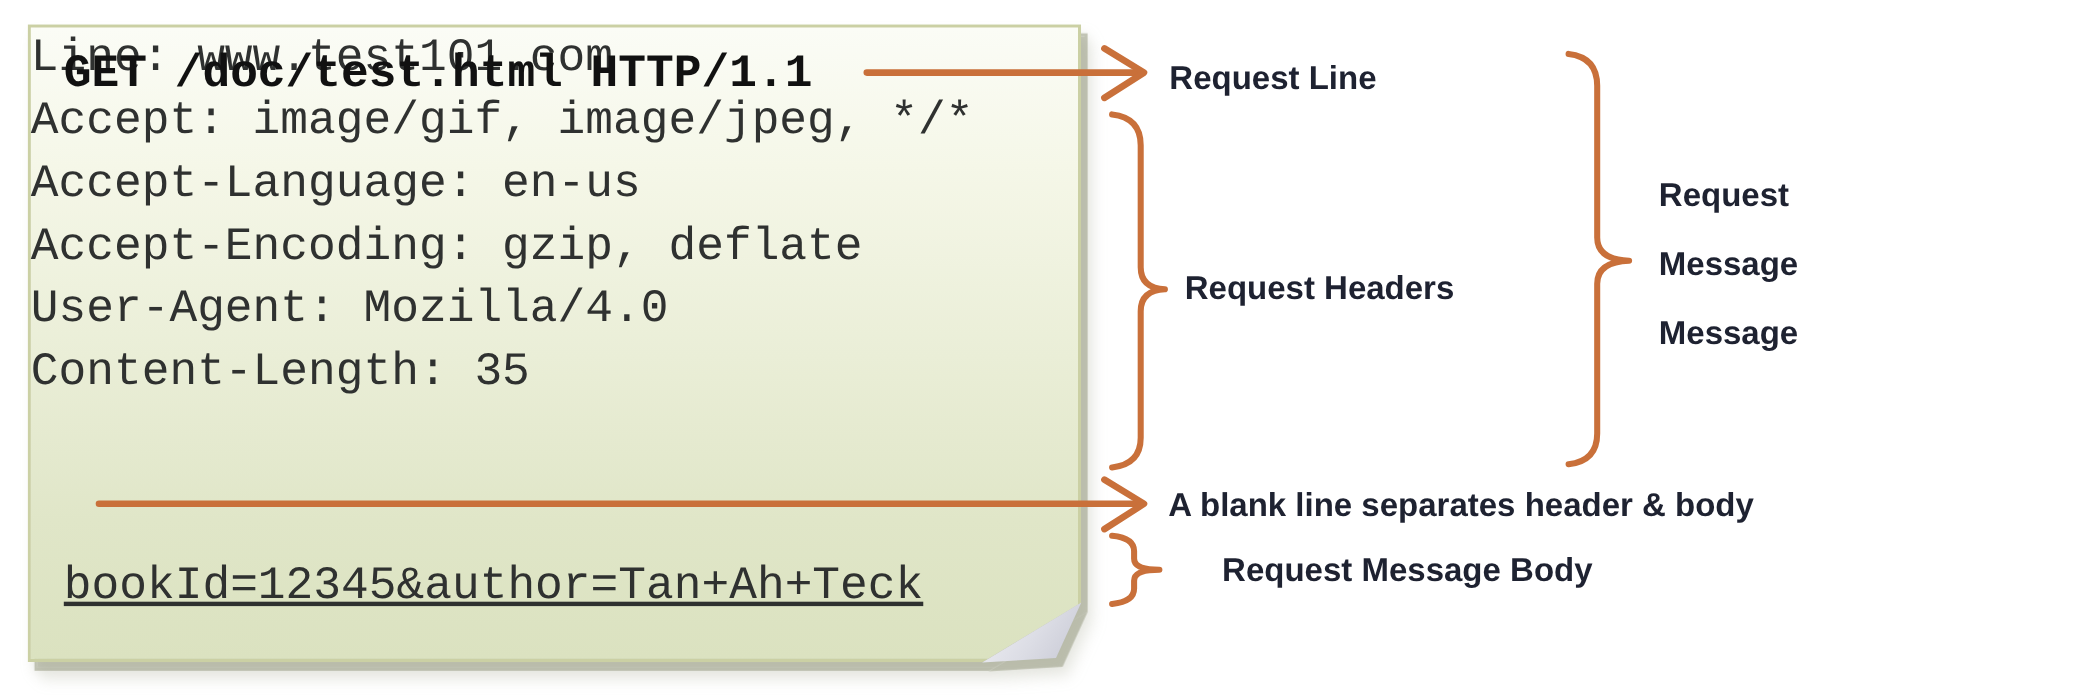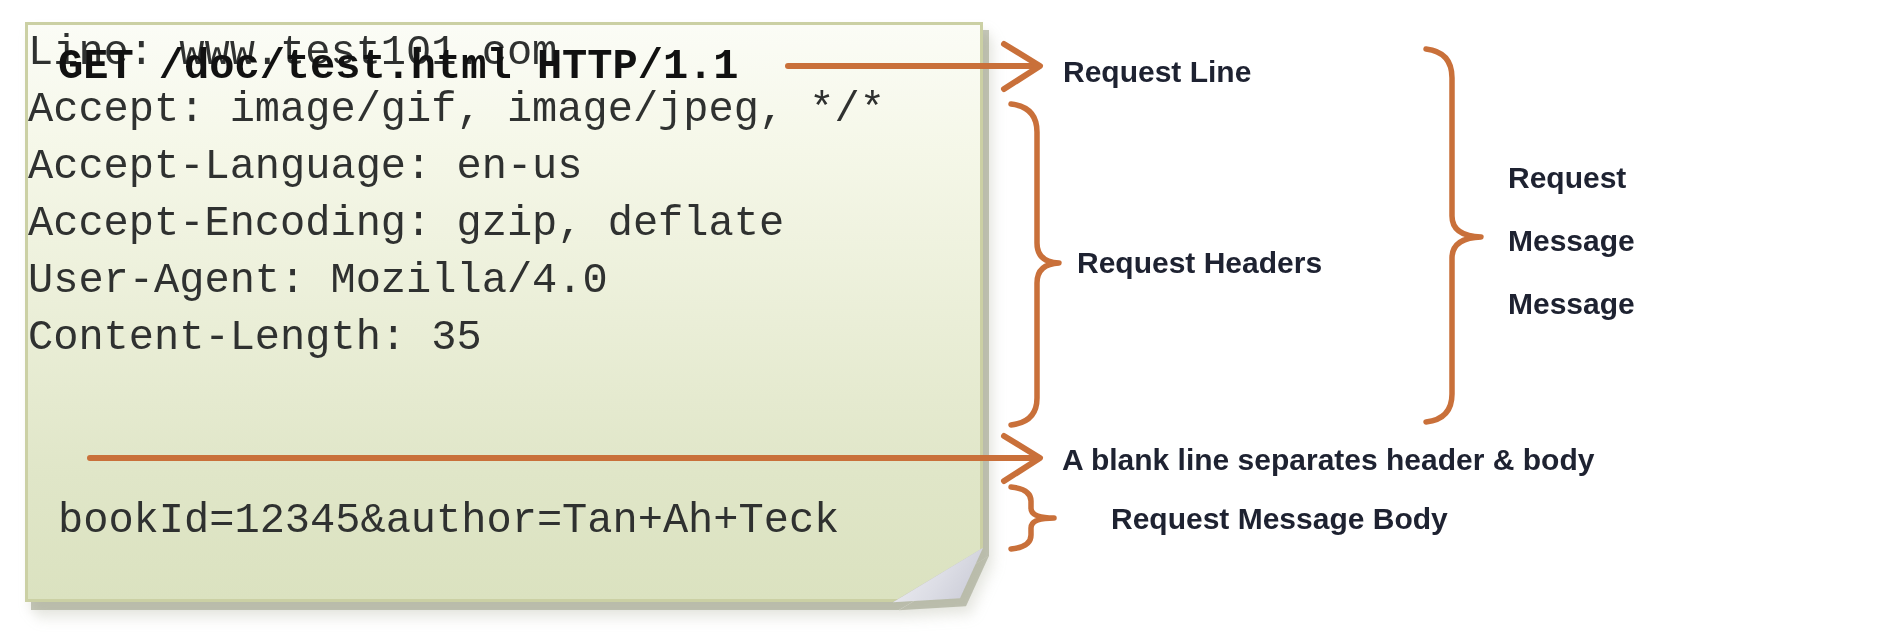--- a/index.html
+++ b/index.html
@@ -51,7 +51,7 @@
   }
   .req-first { left: 30px; top: 14px; font-weight: bold; color: #111111; }
   .req-headers { left: 30px; top: 71px; }
-  .req-body { left: 30px; top: 468px; }
+  .req-body { left: 30px; top: 480px; text-decoration: underline; }
 
   
   .lbl {

